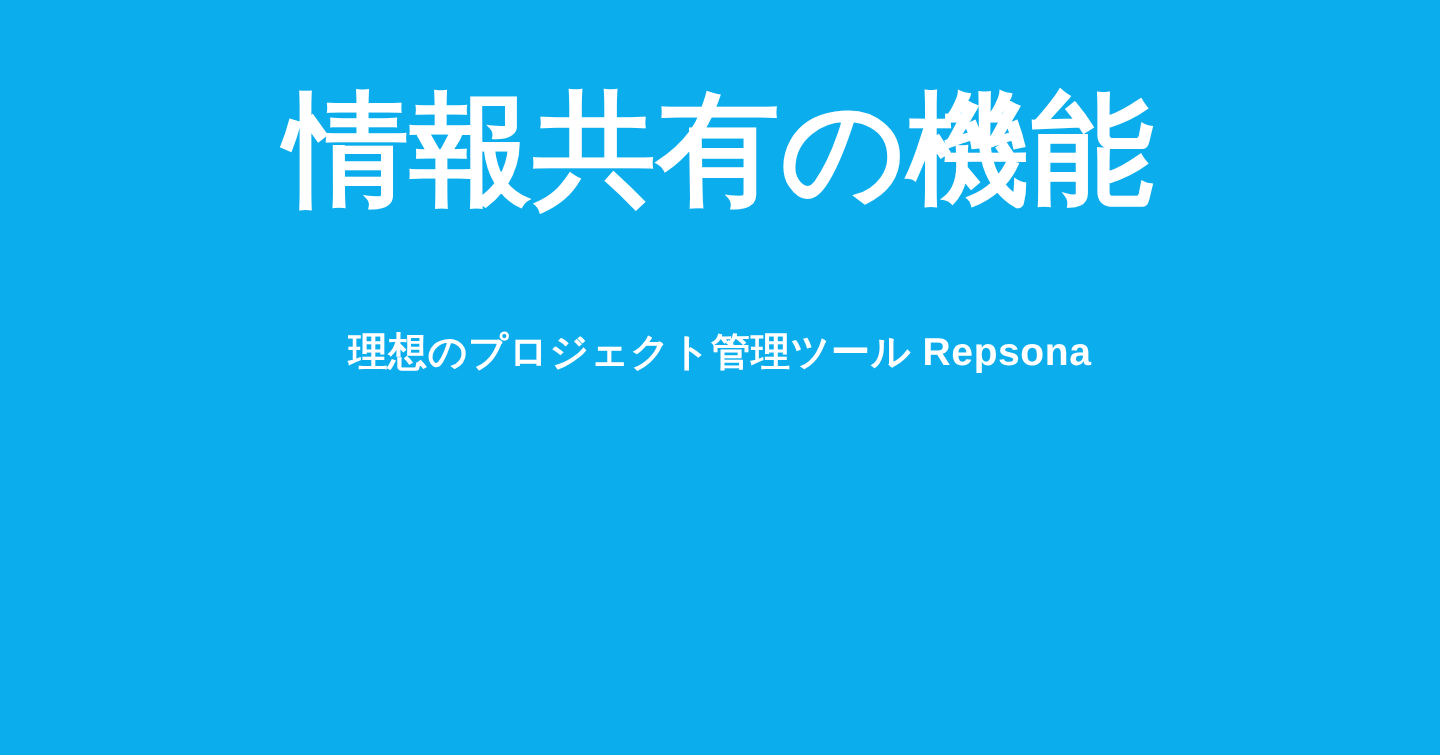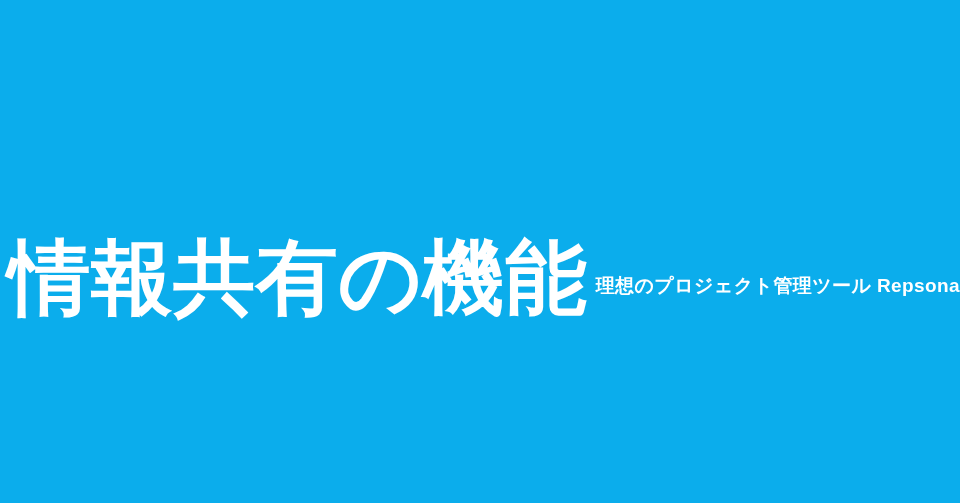--- a/index.html
+++ b/index.html
@@ -21,7 +21,7 @@
     height: 503px;
     background: #0BADEC;
     display: flex;
-    flex-direction: row;
+    flex-direction: column;
     align-items: center;
     justify-content: flex-start;
     user-select: none;

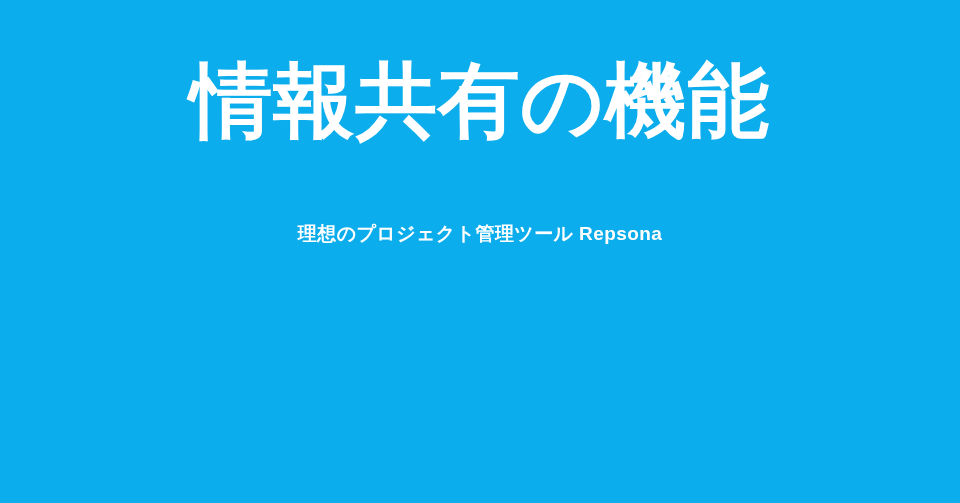--- a/index.html
+++ b/index.html
@@ -54,7 +54,7 @@
   .subtitle {
     margin-top: 68px;
     color: #FFFFFF;
-    font-size: 19px;
+    font-size: 26px;
     line-height: 34px;
     font-weight: 700;
     letter-spacing: 0.4px;

